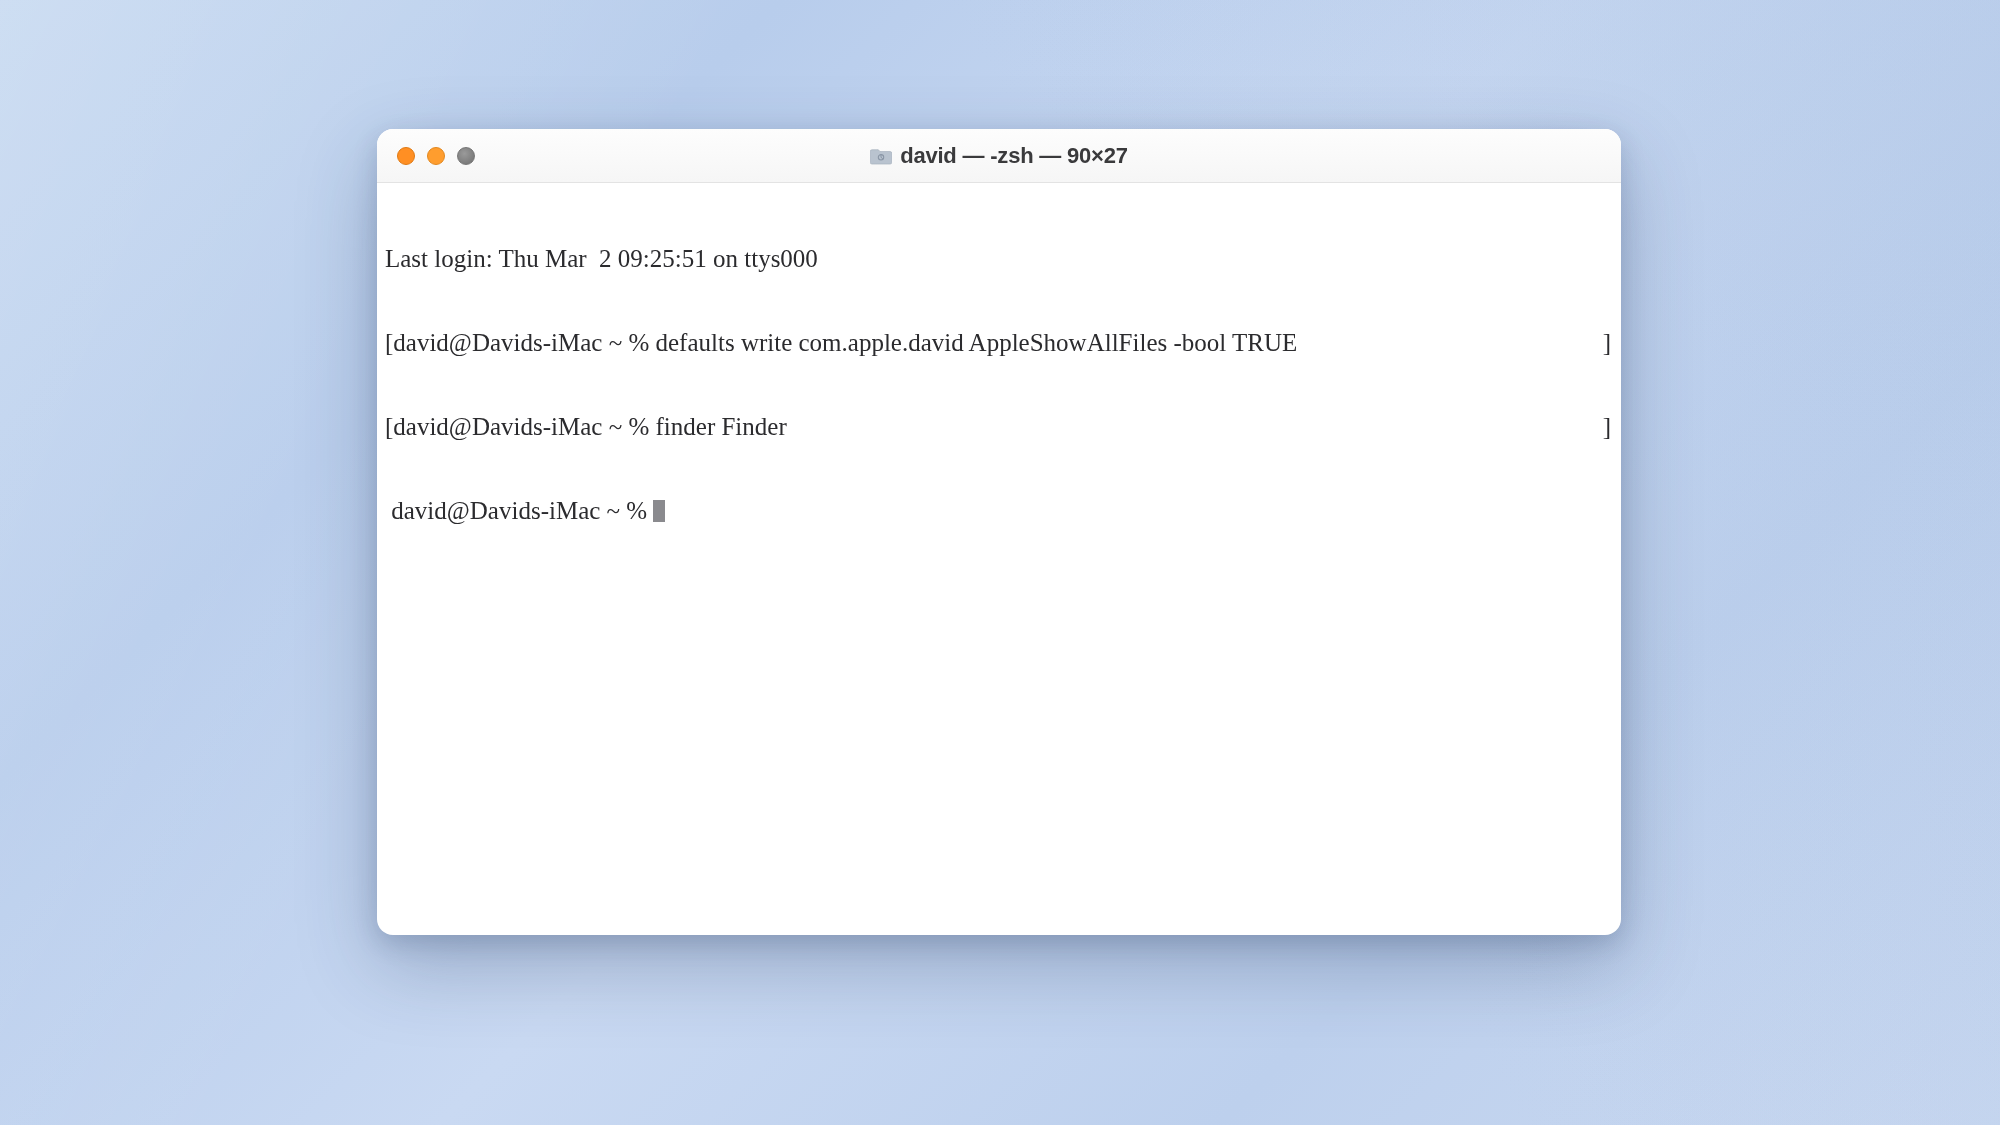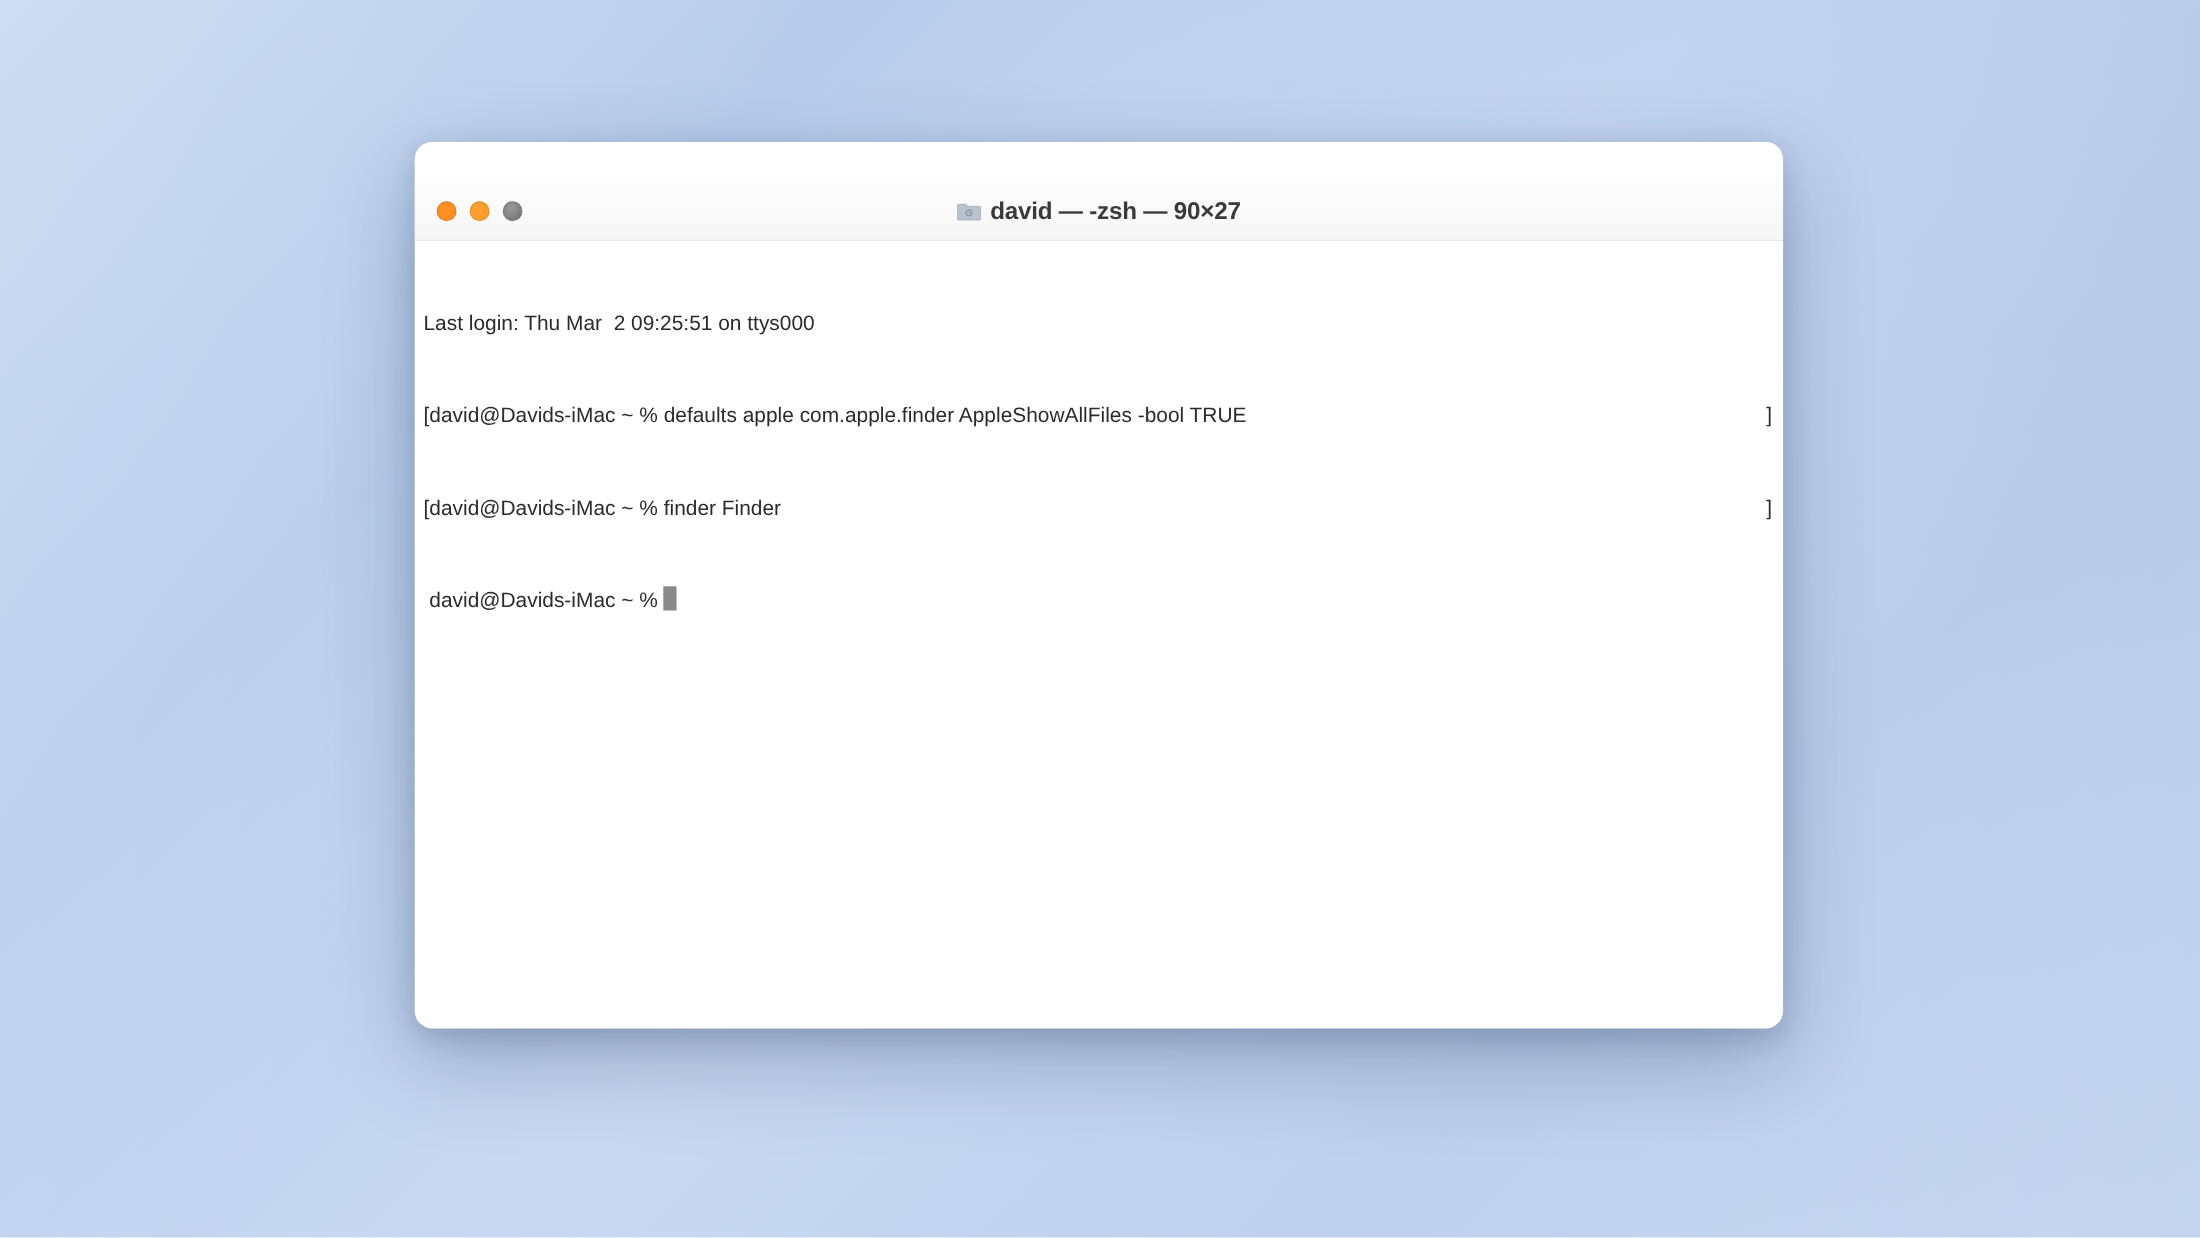--- a/index.html
+++ b/index.html
@@ -44,7 +44,6 @@
       align-items: center;
       position: relative;
       flex-shrink: 0;
-      margin-top: 36px;
     }
     .traffic-lights {
       display: flex;

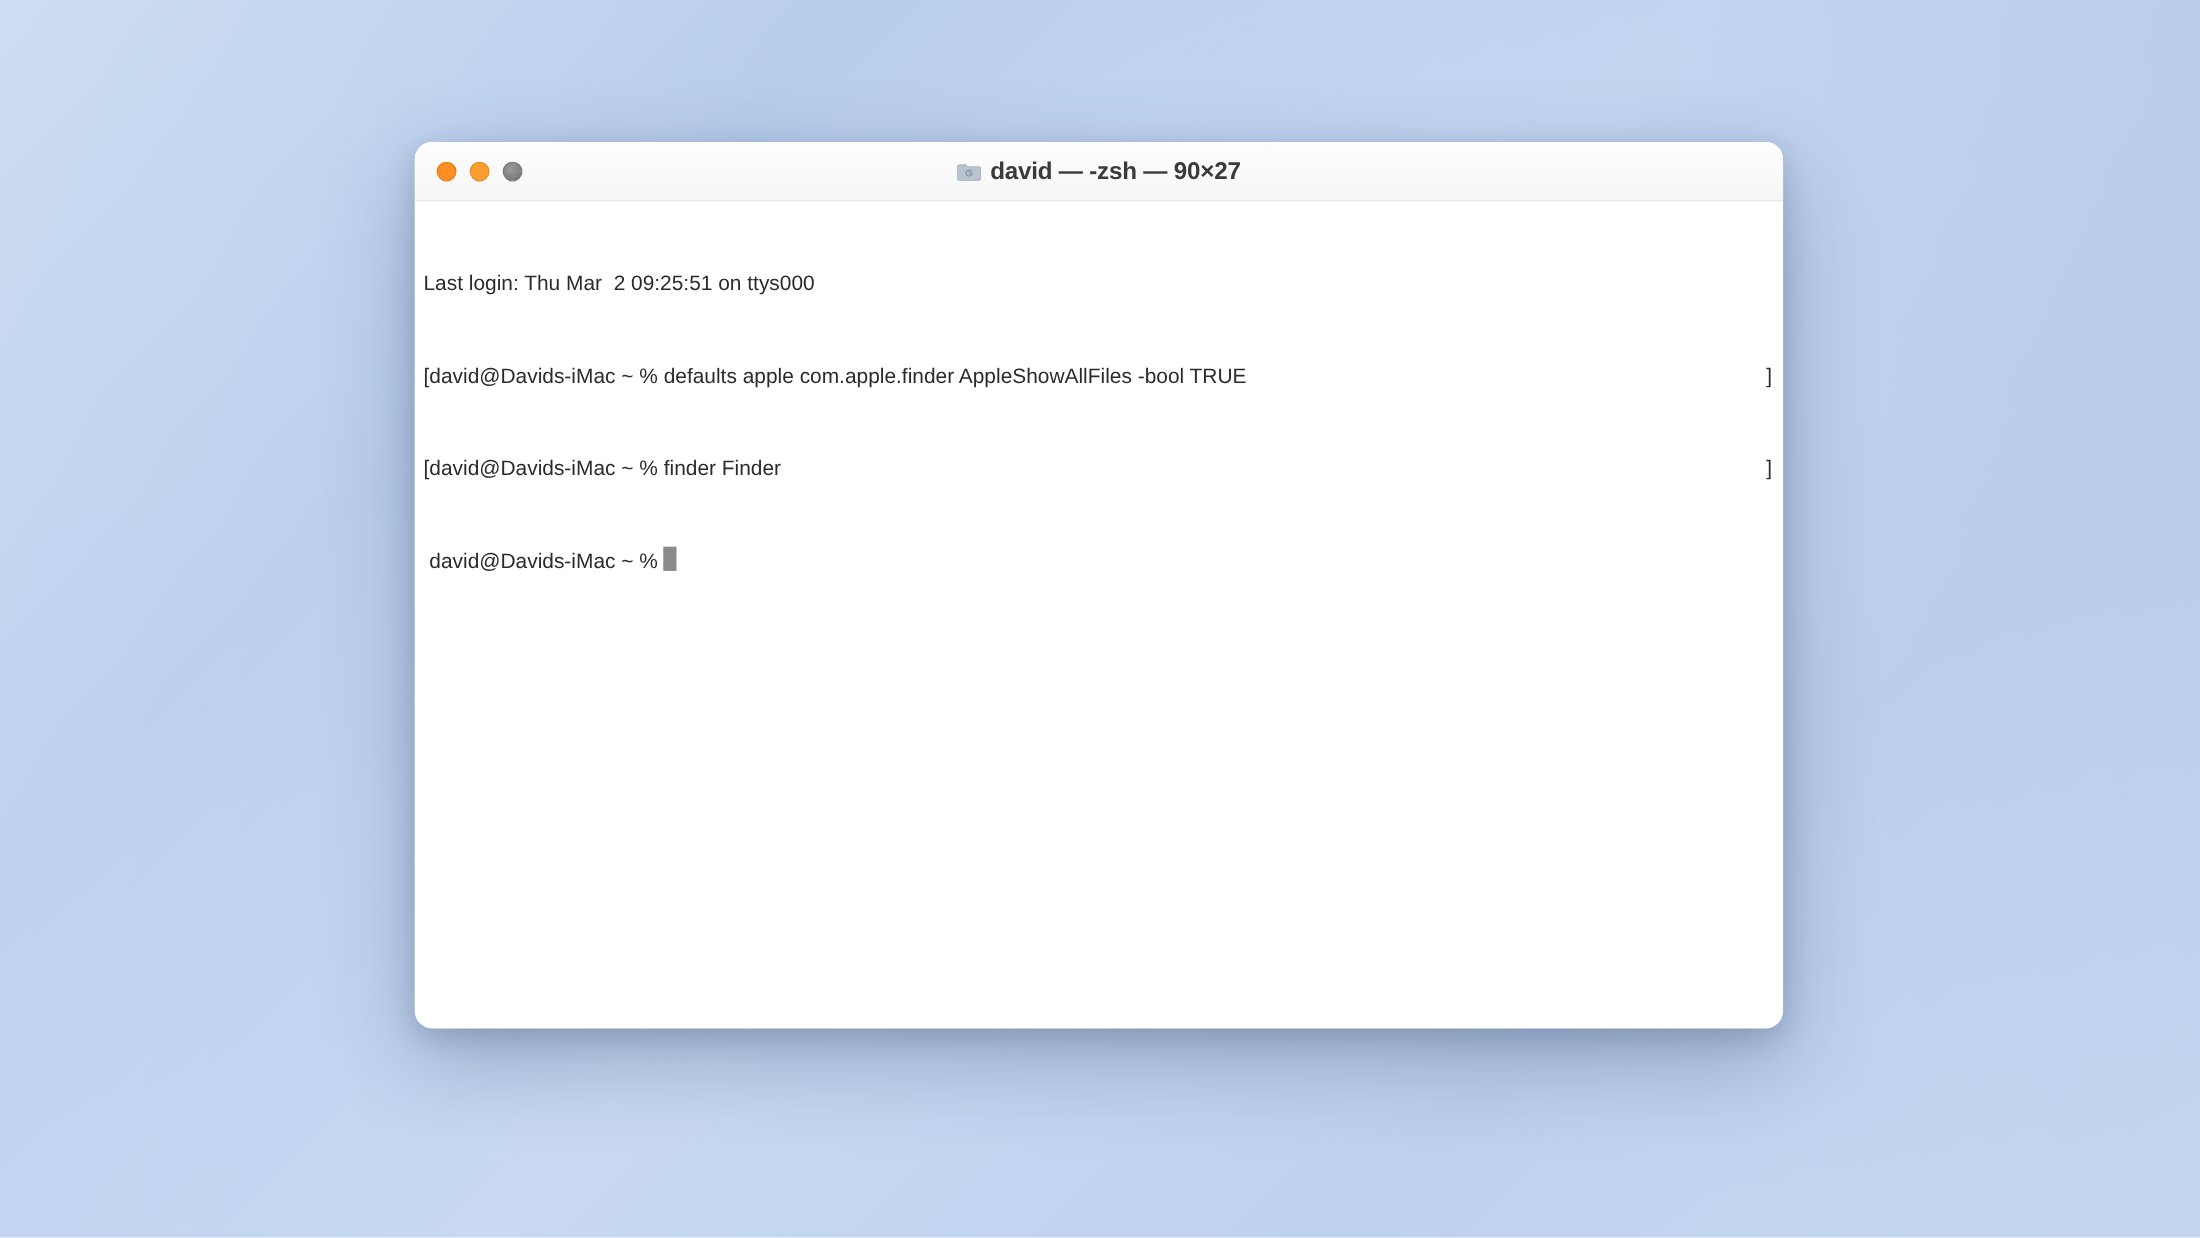--- a/index.html
+++ b/index.html
@@ -87,8 +87,8 @@
     .terminal-body {
       flex: 1;
       padding: 6px 8px;
-      font-family: Liberation Sans, sans-serif;
-      font-size: 19px;
+      font-family: Liberation Serif, serif;
+      font-size: 25px;
       line-height: 28px;
       color: #2b2b2e;
       white-space: pre;

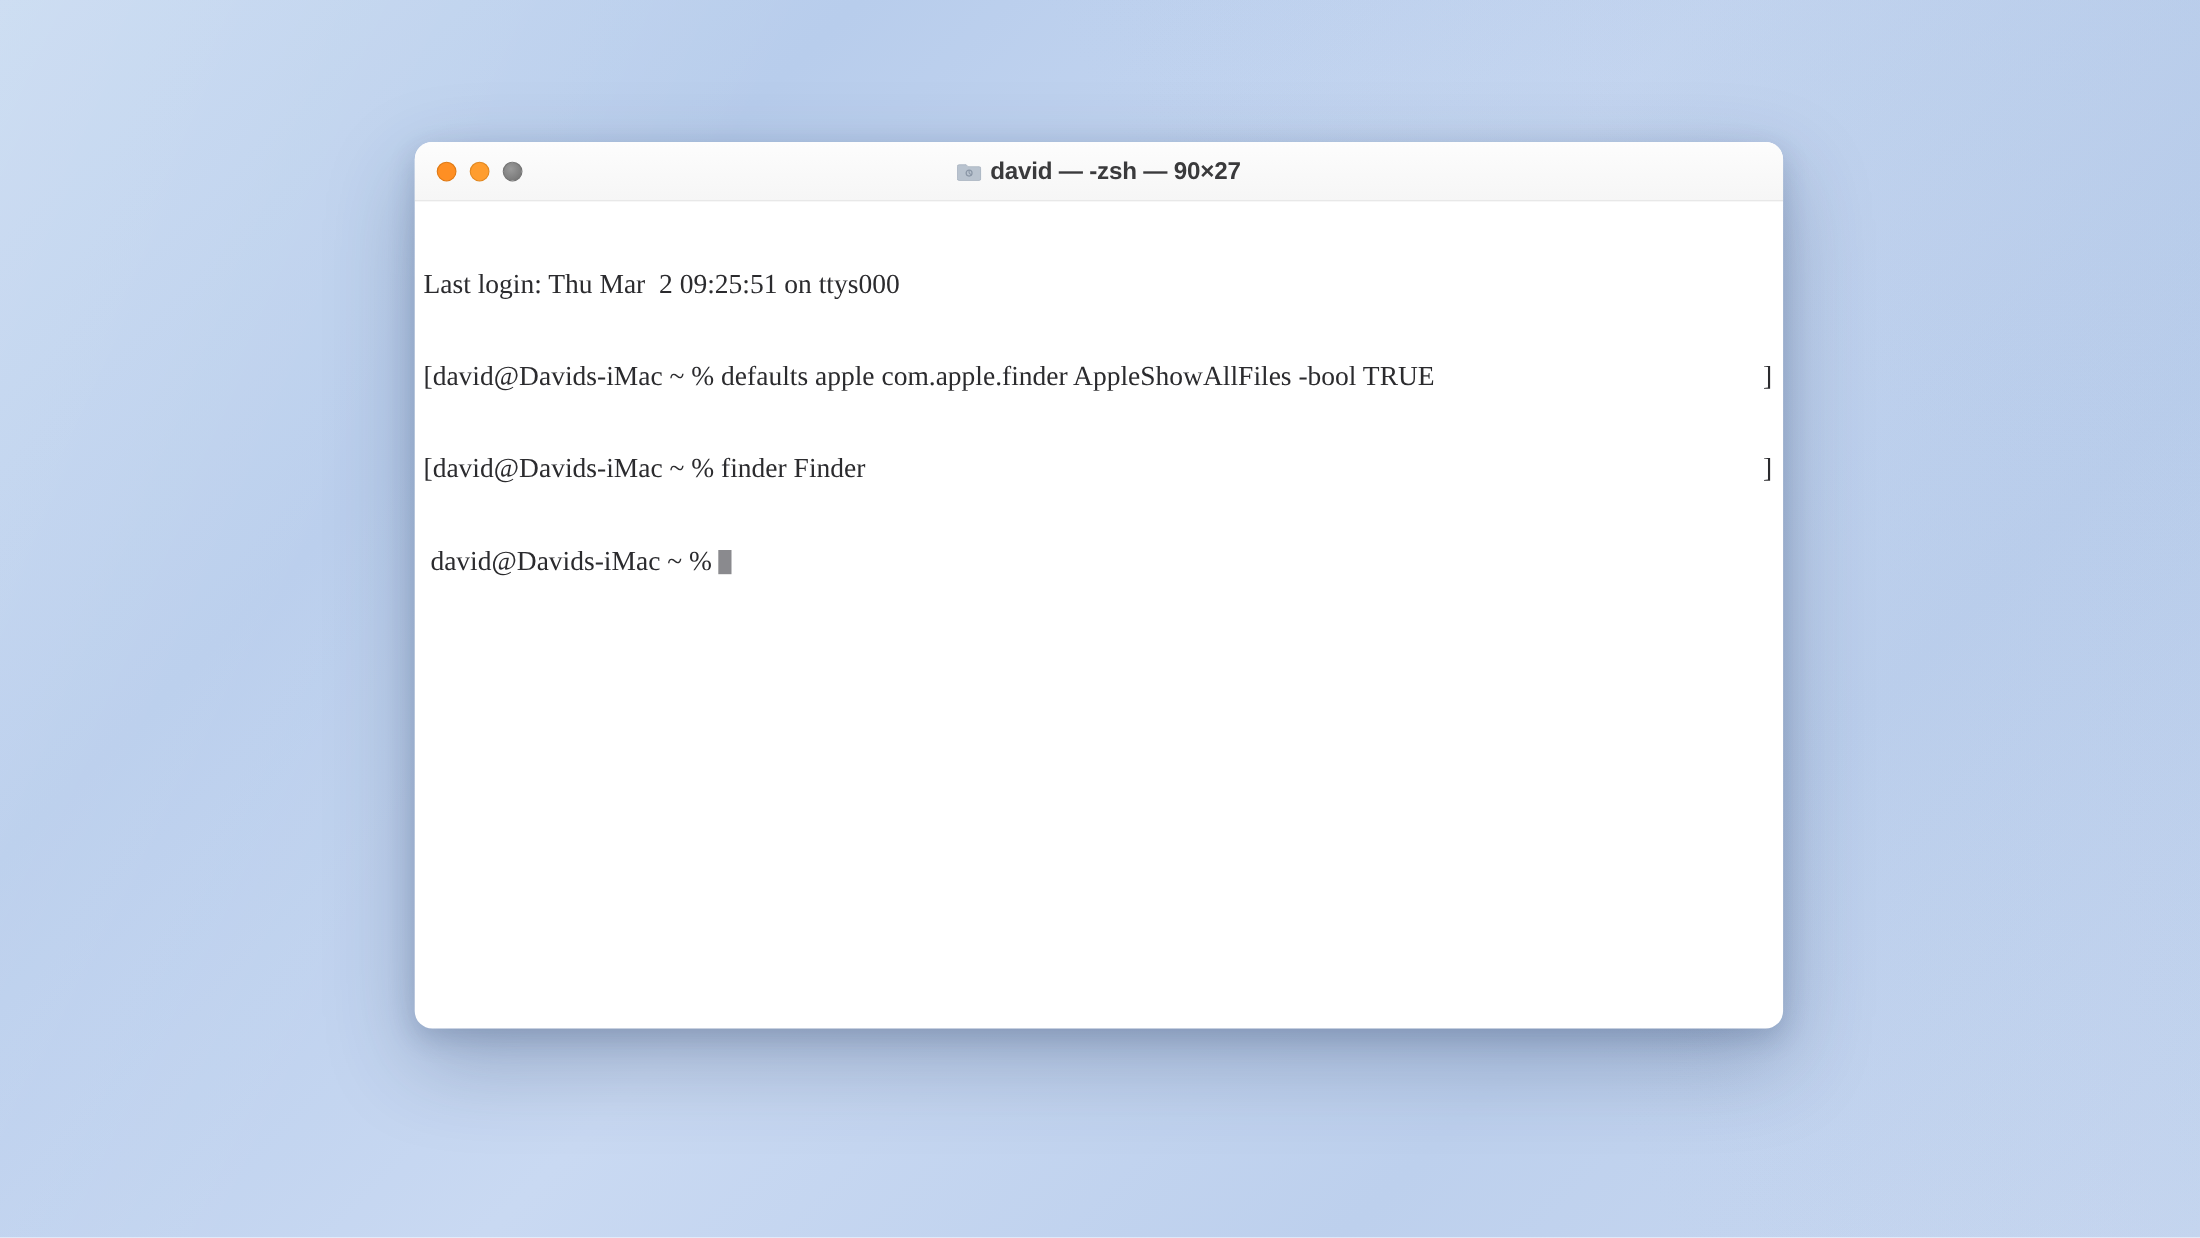--- a/index.html
+++ b/index.html
@@ -142,7 +142,7 @@
 
   <div class="terminal-body">
     <span class="term-line">Last login: Thu Mar  2 09:25:51 on ttys000</span>
-    <span class="term-line"><span class="prompt-bracket-left">[</span><span>david@Davids-iMac ~ % </span><span>defaults apple com.apple.finder AppleShowAllFiles -bool TRUE</span><span class="prompt-bracket-right">]</span></span>
+    <span class="term-line"><span class="prompt-bracket-left">[</span><span>david@Davids-iMac ~ % </span><span>defaults write com.apple.david AppleShowAllFiles -bool TRUE</span><span class="prompt-bracket-right">]</span></span>
     <span class="term-line"><span class="prompt-bracket-left">[</span><span>david@Davids-iMac ~ % </span><span>finder Finder</span><span class="prompt-bracket-right">]</span></span>
     <span class="term-line"> <span>david@Davids-iMac ~ % </span><span class="cursor-block"></span></span>
   </div>

